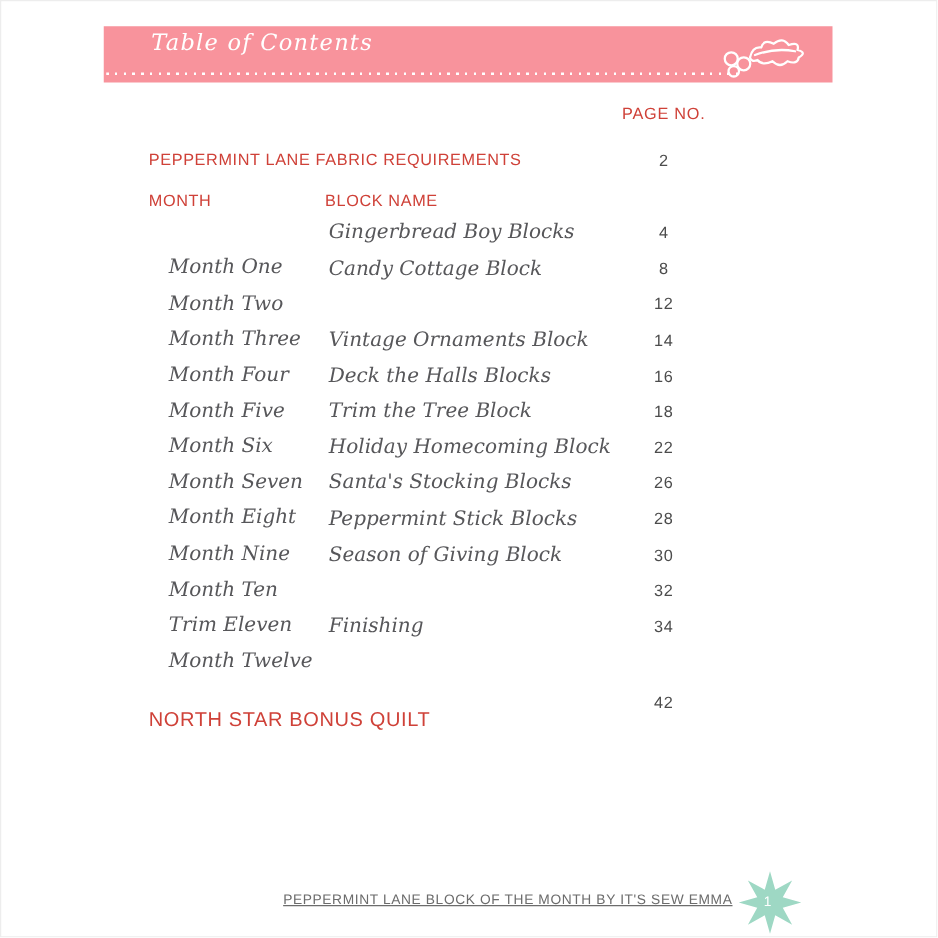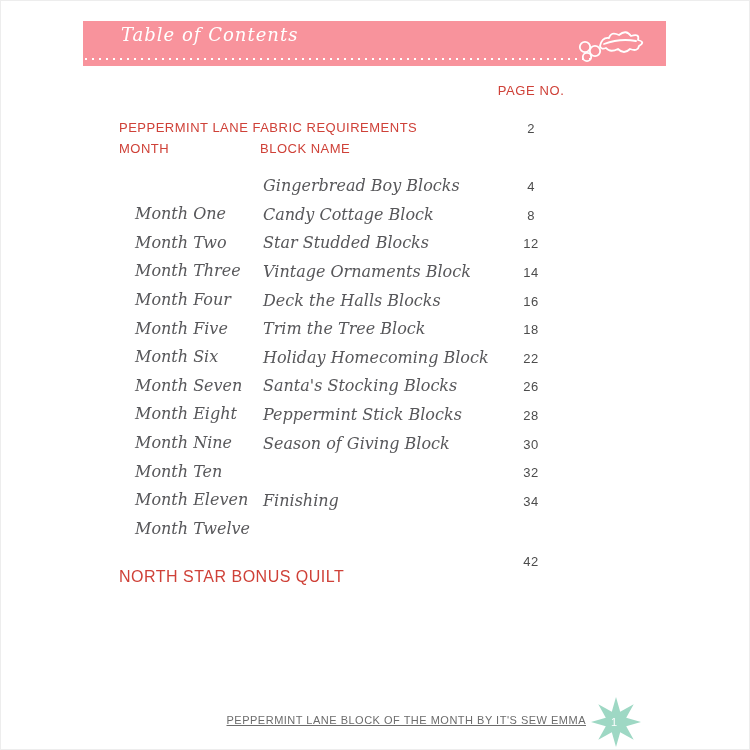--- a/index.html
+++ b/index.html
@@ -32,7 +32,7 @@
   .red-label { font-size:12.5px; letter-spacing:0.5px; color:#cf4138; white-space:nowrap; }
   .fabric-row { position:absolute; left:0; top:119px; width:600px; height:16px; }
   .fabric-row .red-label { position:absolute; left:118px; top:0; font-size:13px; }
-  .col-headers { position:absolute; left:0; top:140px; width:750px; height:16px;padding-left:35px; }
+  .col-headers { position:absolute; left:0; top:152px; width:750px; height:16px;padding-left:35px; }
   .col-headers .month-h { position:absolute; left:118px; top:0; font-size:13px; }
   .col-headers .block-h { position:absolute; left:259px; top:0; font-size:13px; }
   .page-cell {

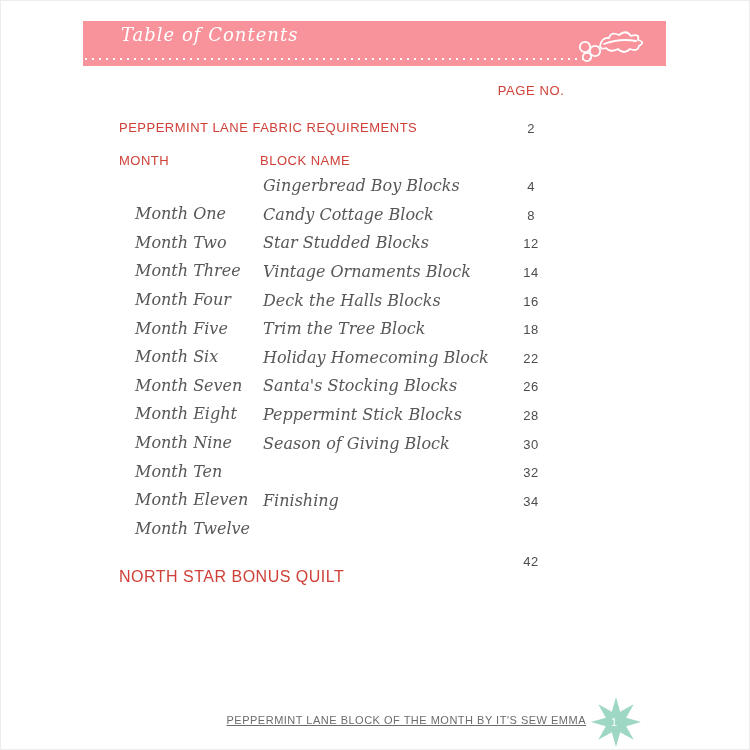--- a/index.html
+++ b/index.html
@@ -107,7 +107,6 @@
       </div>
       <div class="trow">
         <span class="c-month script">Month Three</span>
-        <span class="c-block script">Star Studded Blocks</span>
         <span class="c-page page-cell">12</span>
       </div>
       <div class="trow">

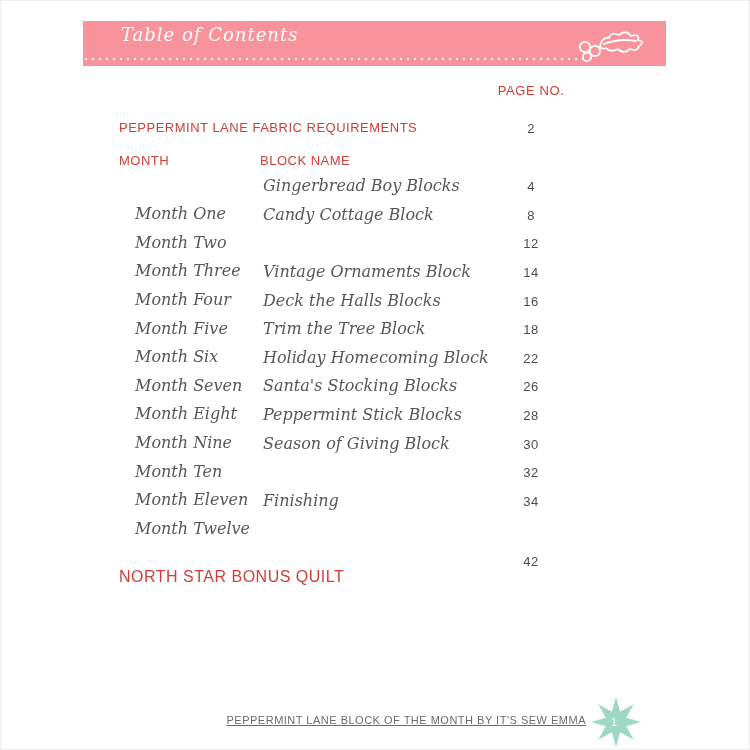--- a/index.html
+++ b/index.html
@@ -145,7 +145,7 @@
         <span class="c-page page-cell">30</span>
       </div>
       <div class="trow">
-        <span class="c-month script">Month Eleven</span>
+        <span class="c-month script">Trim Eleven</span>
         <span class="c-page page-cell">32</span>
       </div>
       <div class="trow">

